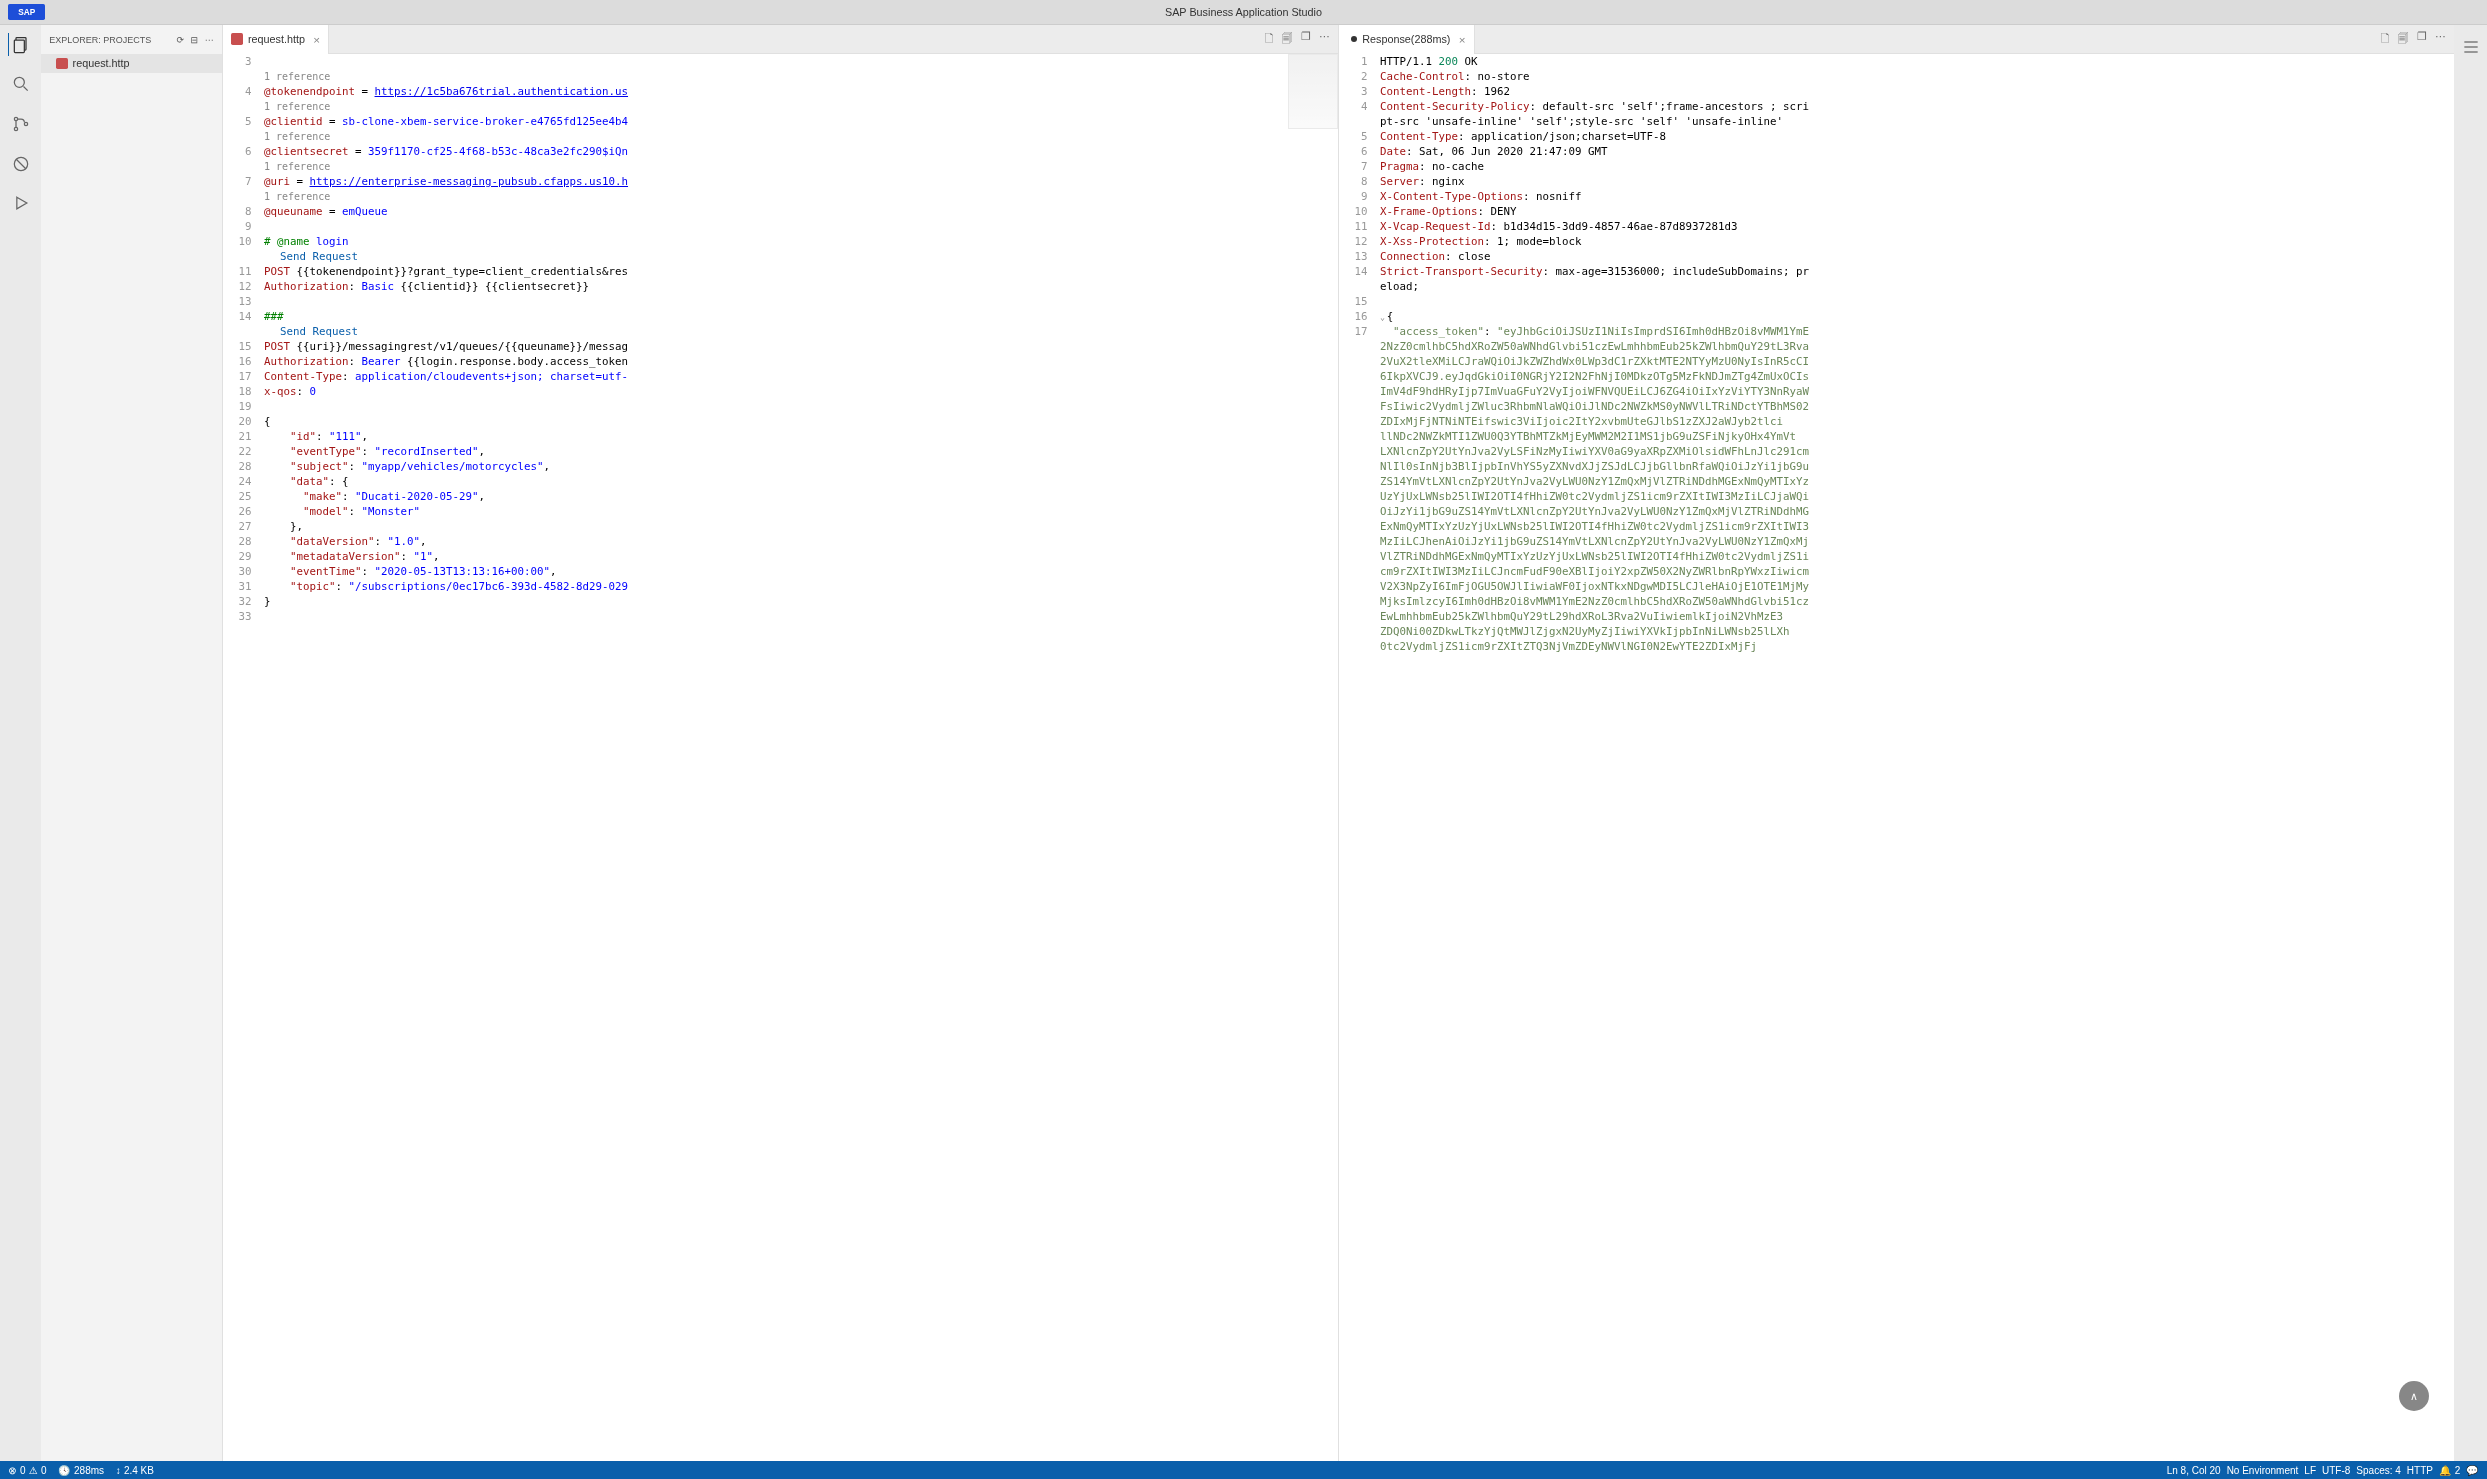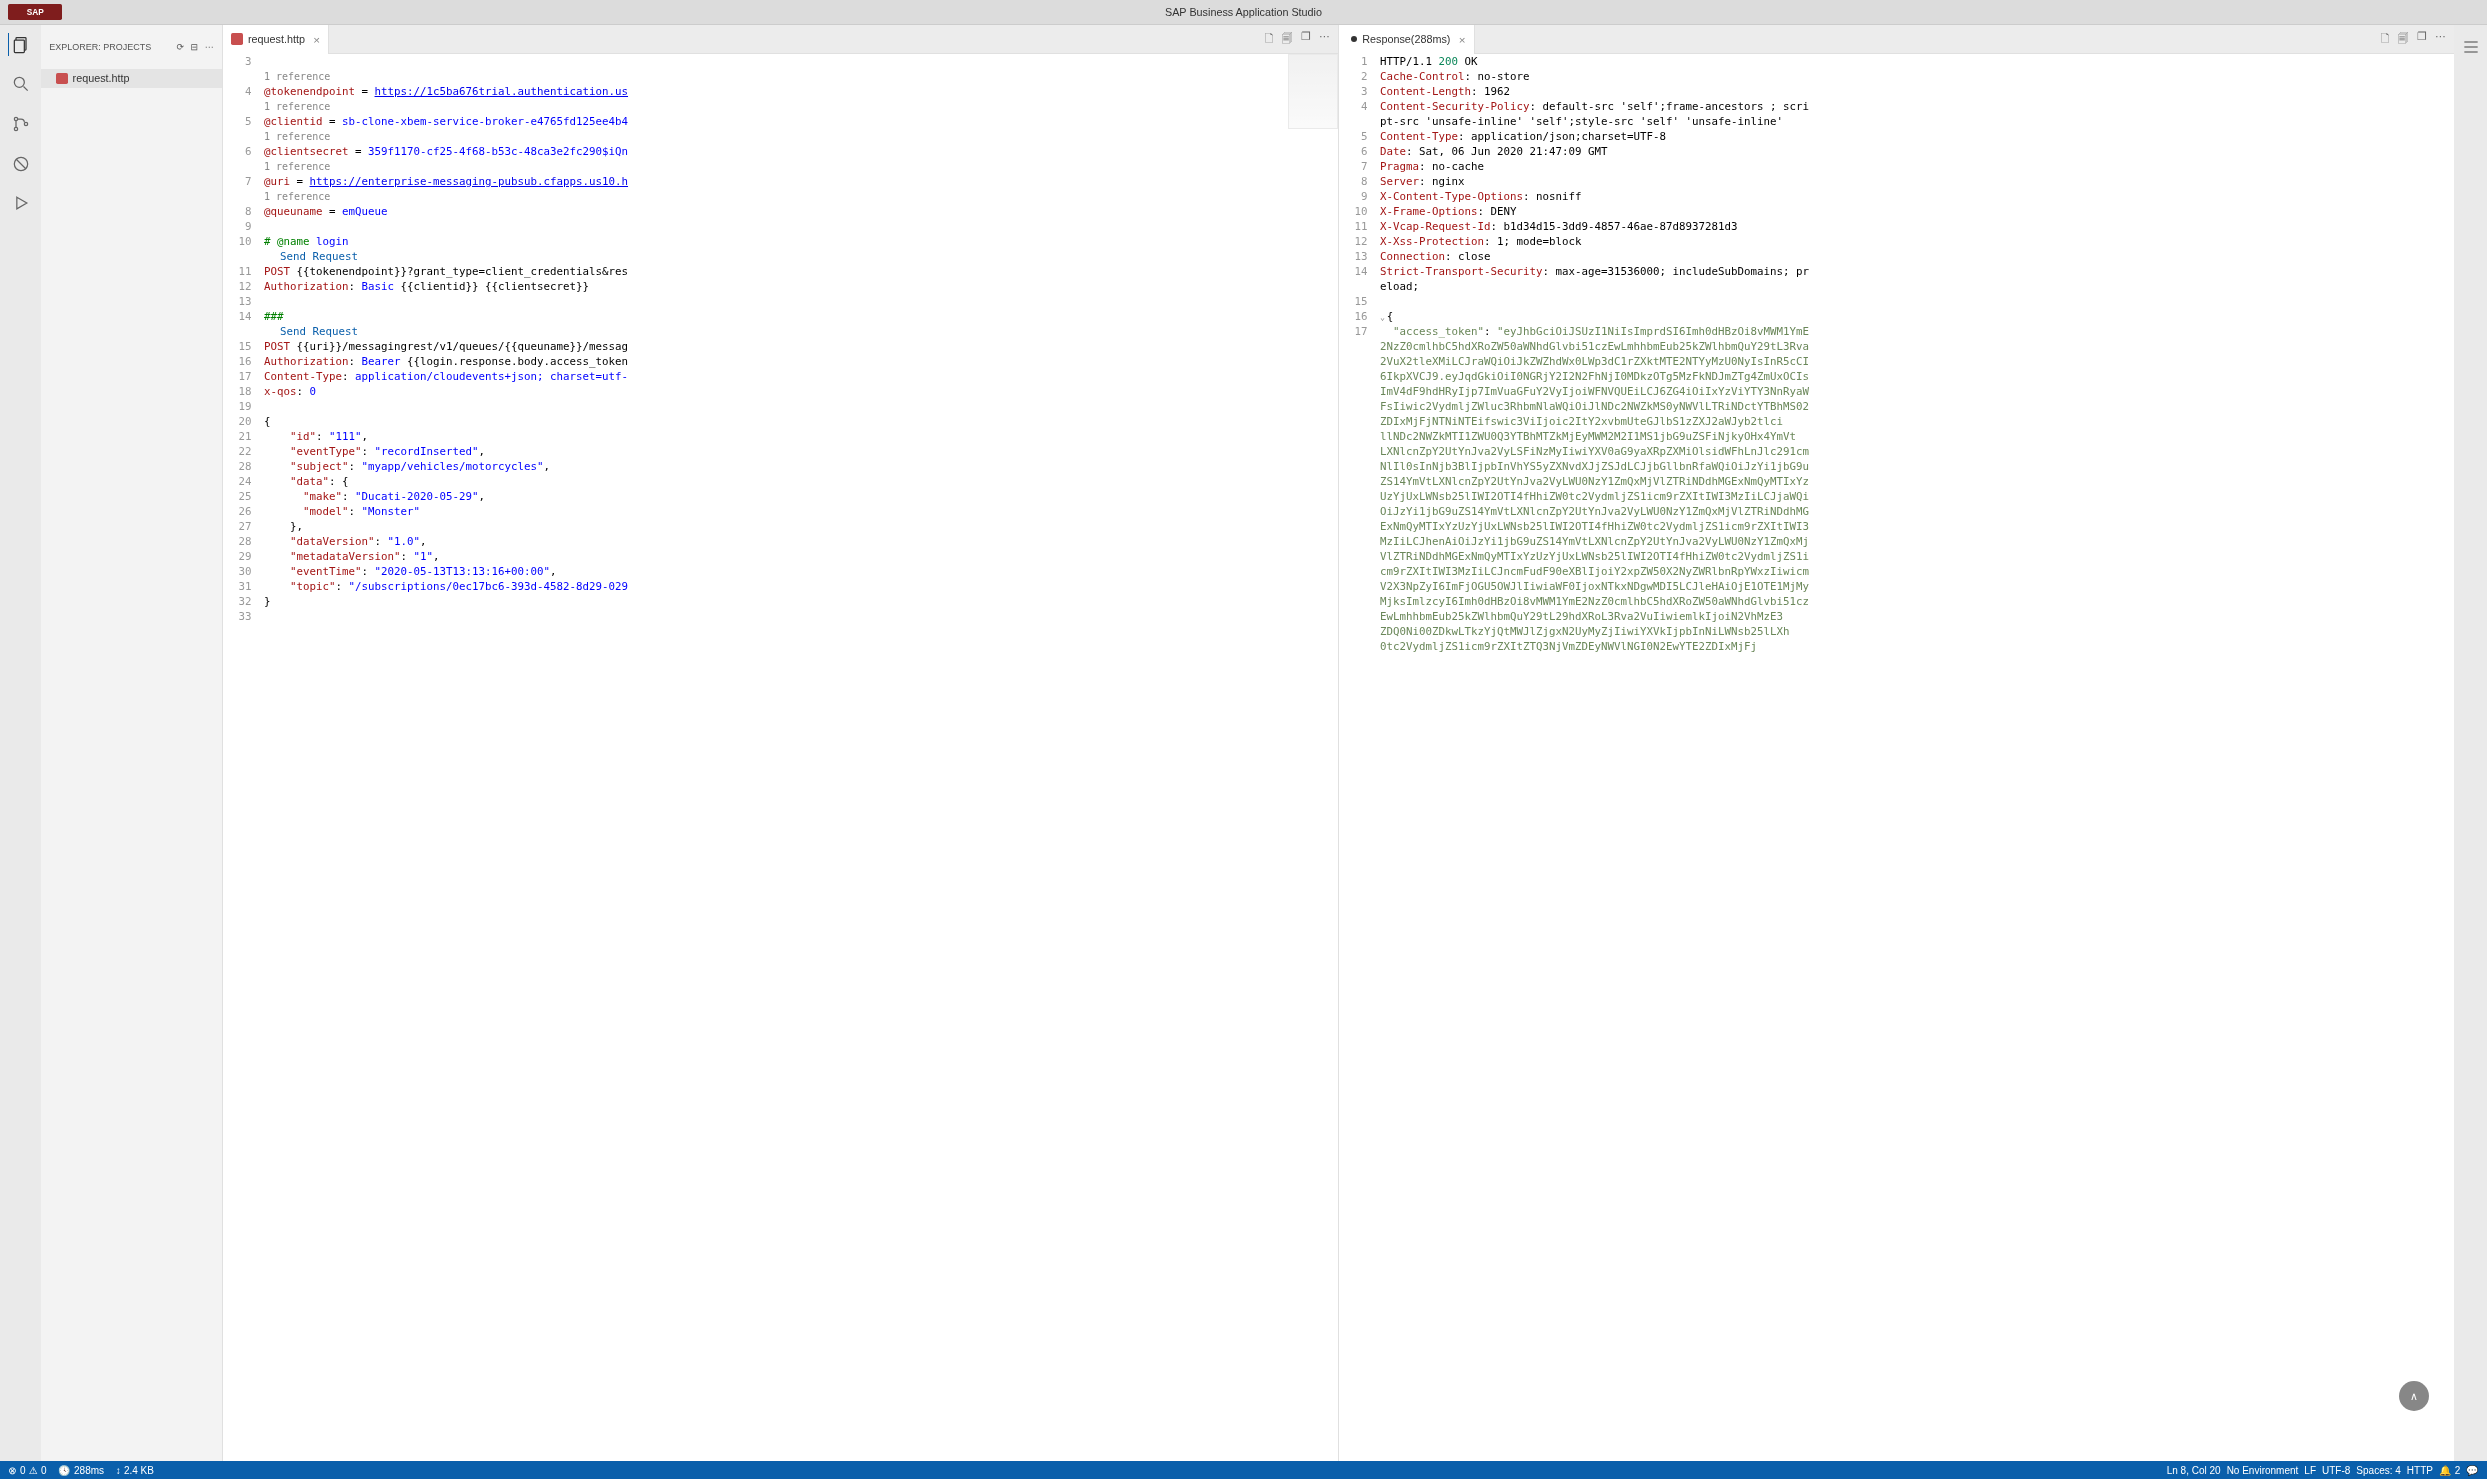--- a/index.html
+++ b/index.html
@@ -5,7 +5,7 @@
 * { margin: 0; padding: 0; box-sizing: border-box; }
 body { font-family: -apple-system, BlinkMacSystemFont, "Segoe UI", sans-serif; font-size: 10.8px; background: #f3f3f3; color: #333; overflow: hidden; height: 100vh; }
 .titlebar { height: 25px; background: #dcdcdc; display: flex; align-items: center; padding: 0 8.3px; border-bottom: 0.8px solid #ccc; }
-.logo { width: 54px; height: 16.6px; background: #7f1d1d; color: #fff; font-weight: bold; font-size: 8.3px; display: flex; align-items: center; justify-content: center; border-radius: 1.7px; margin-right: 10px; }
+.logo { width: 37px; height: 16.6px; background: #1d4ed8; color: #fff; font-weight: bold; font-size: 8.3px; display: flex; align-items: center; justify-content: center; border-radius: 1.7px; margin-right: 10px; }
 .menu { display: flex; gap: 15px; flex: 1; }
 .menu-item { cursor: pointer; color: #333; }
 .title-center { position: absolute; left: 50%; transform: translateX(-50%); color: #333; font-size: 10.8px; }

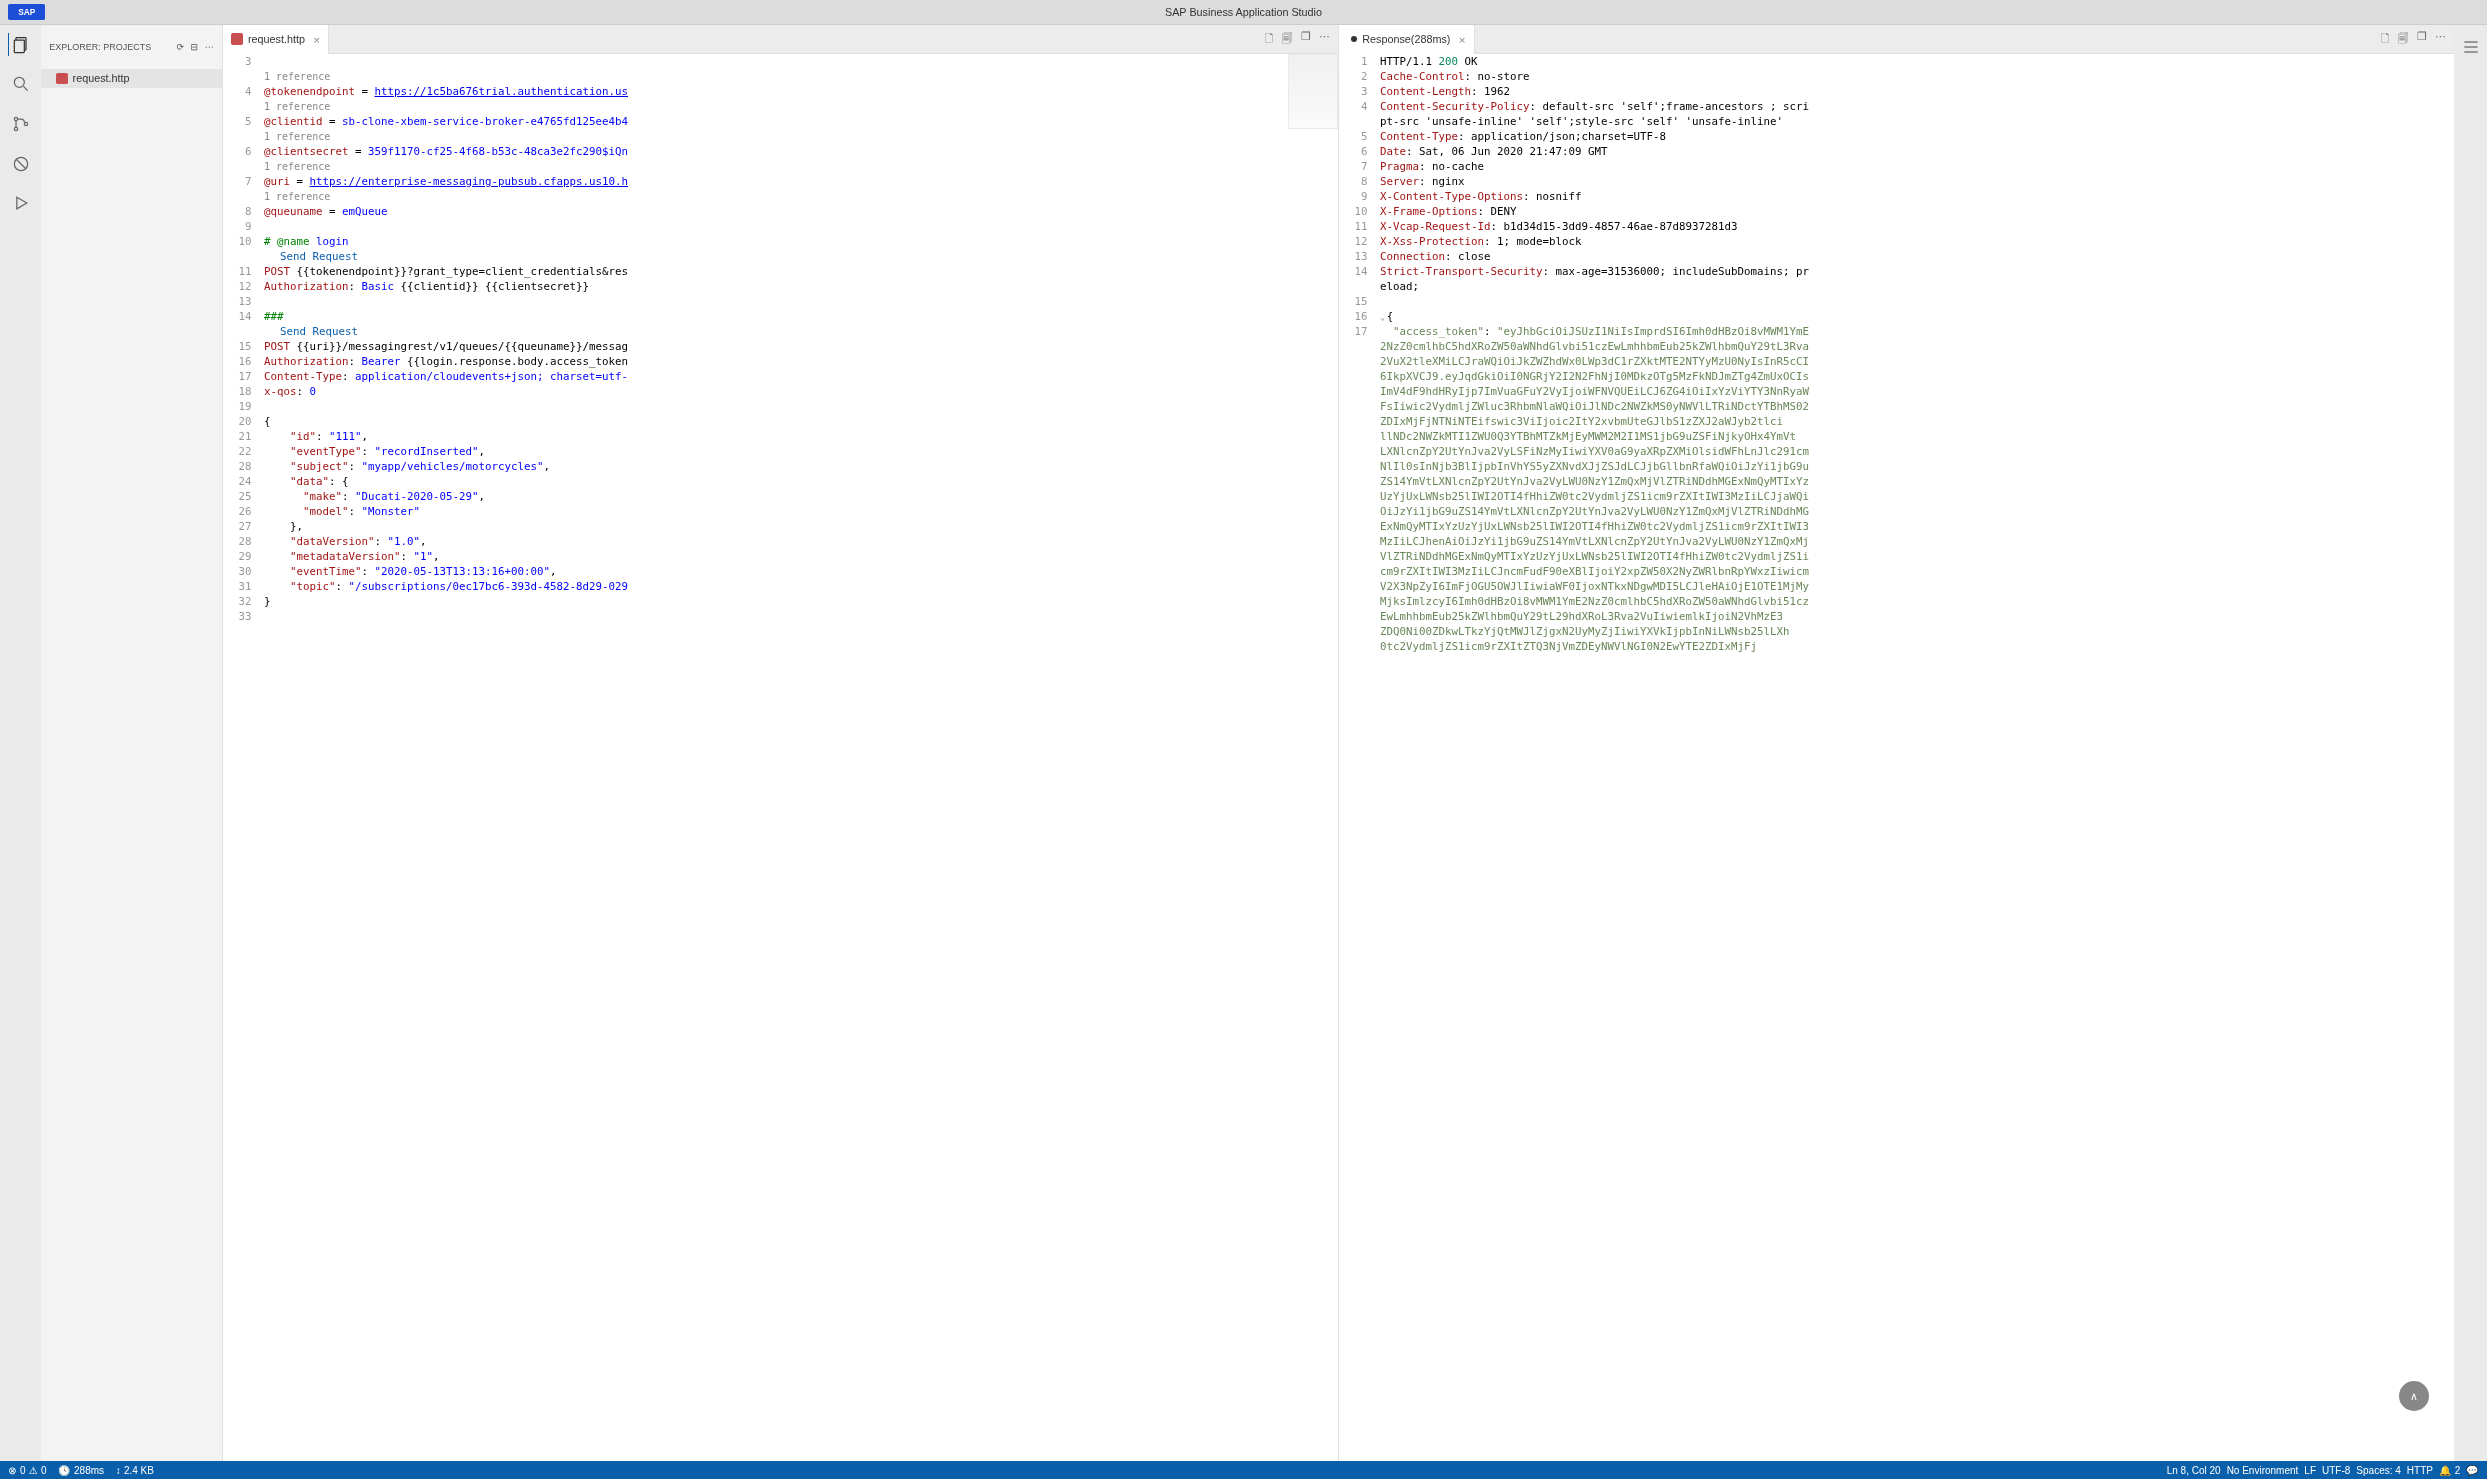--- a/index.html
+++ b/index.html
@@ -14,7 +14,7 @@
 .activity-icon { width: 23px; height: 23px; display: flex; align-items: center; justify-content: center; color: #666; cursor: pointer; }
 .activity-icon.active { color: #333; border-left: 1.7px solid #0a5fab; margin-left: -1.7px; padding-left: 1.7px; }
 .sidebar { width: 182px; background: #f3f3f3; border-right: 0.8px solid #e0e0e0; }
-.sidebar-header { height: 44px; display: flex; align-items: center; justify-content: space-between; padding: 0 8.3px; font-size: 9px; color: #555; }
+.sidebar-header { height: 29px; display: flex; align-items: center; justify-content: space-between; padding: 0 8.3px; font-size: 9px; color: #555; }
 .sidebar-actions { display: flex; gap: 6.6px; }
 .sidebar-actions span { cursor: pointer; color: #555; }
 .file-item { padding: 3.3px 15px; display: flex; align-items: center; gap: 5px; background: #e4e4e4; cursor: pointer; font-size: 10.8px; }

